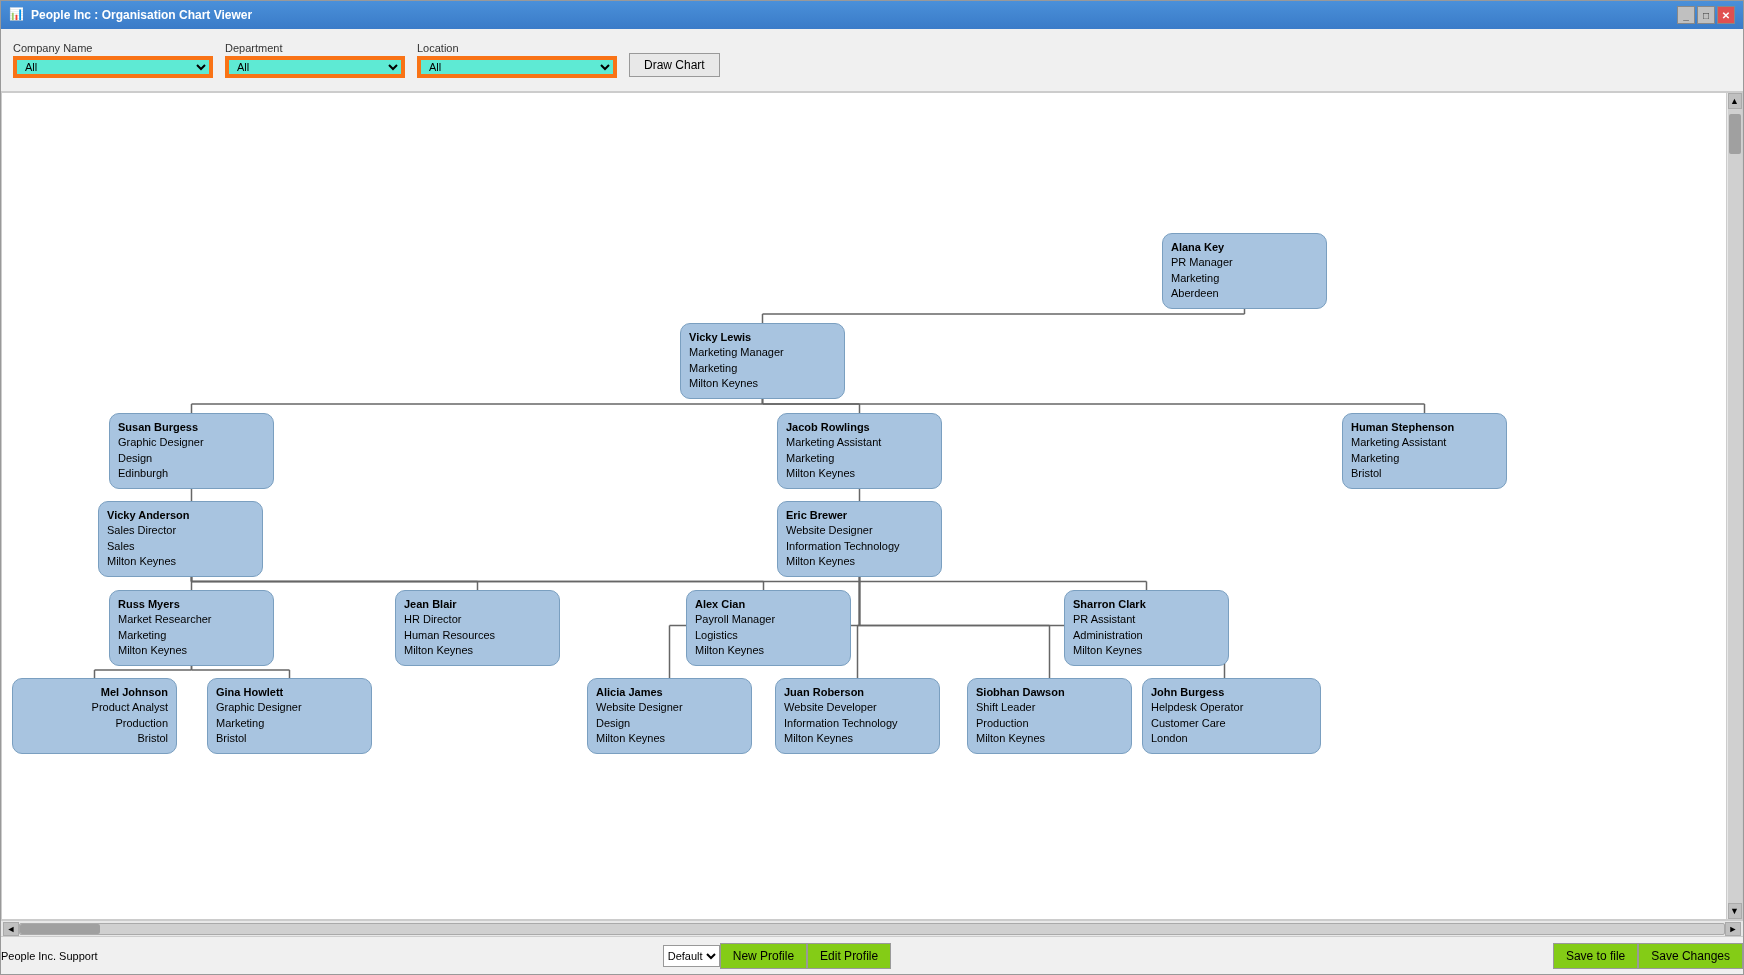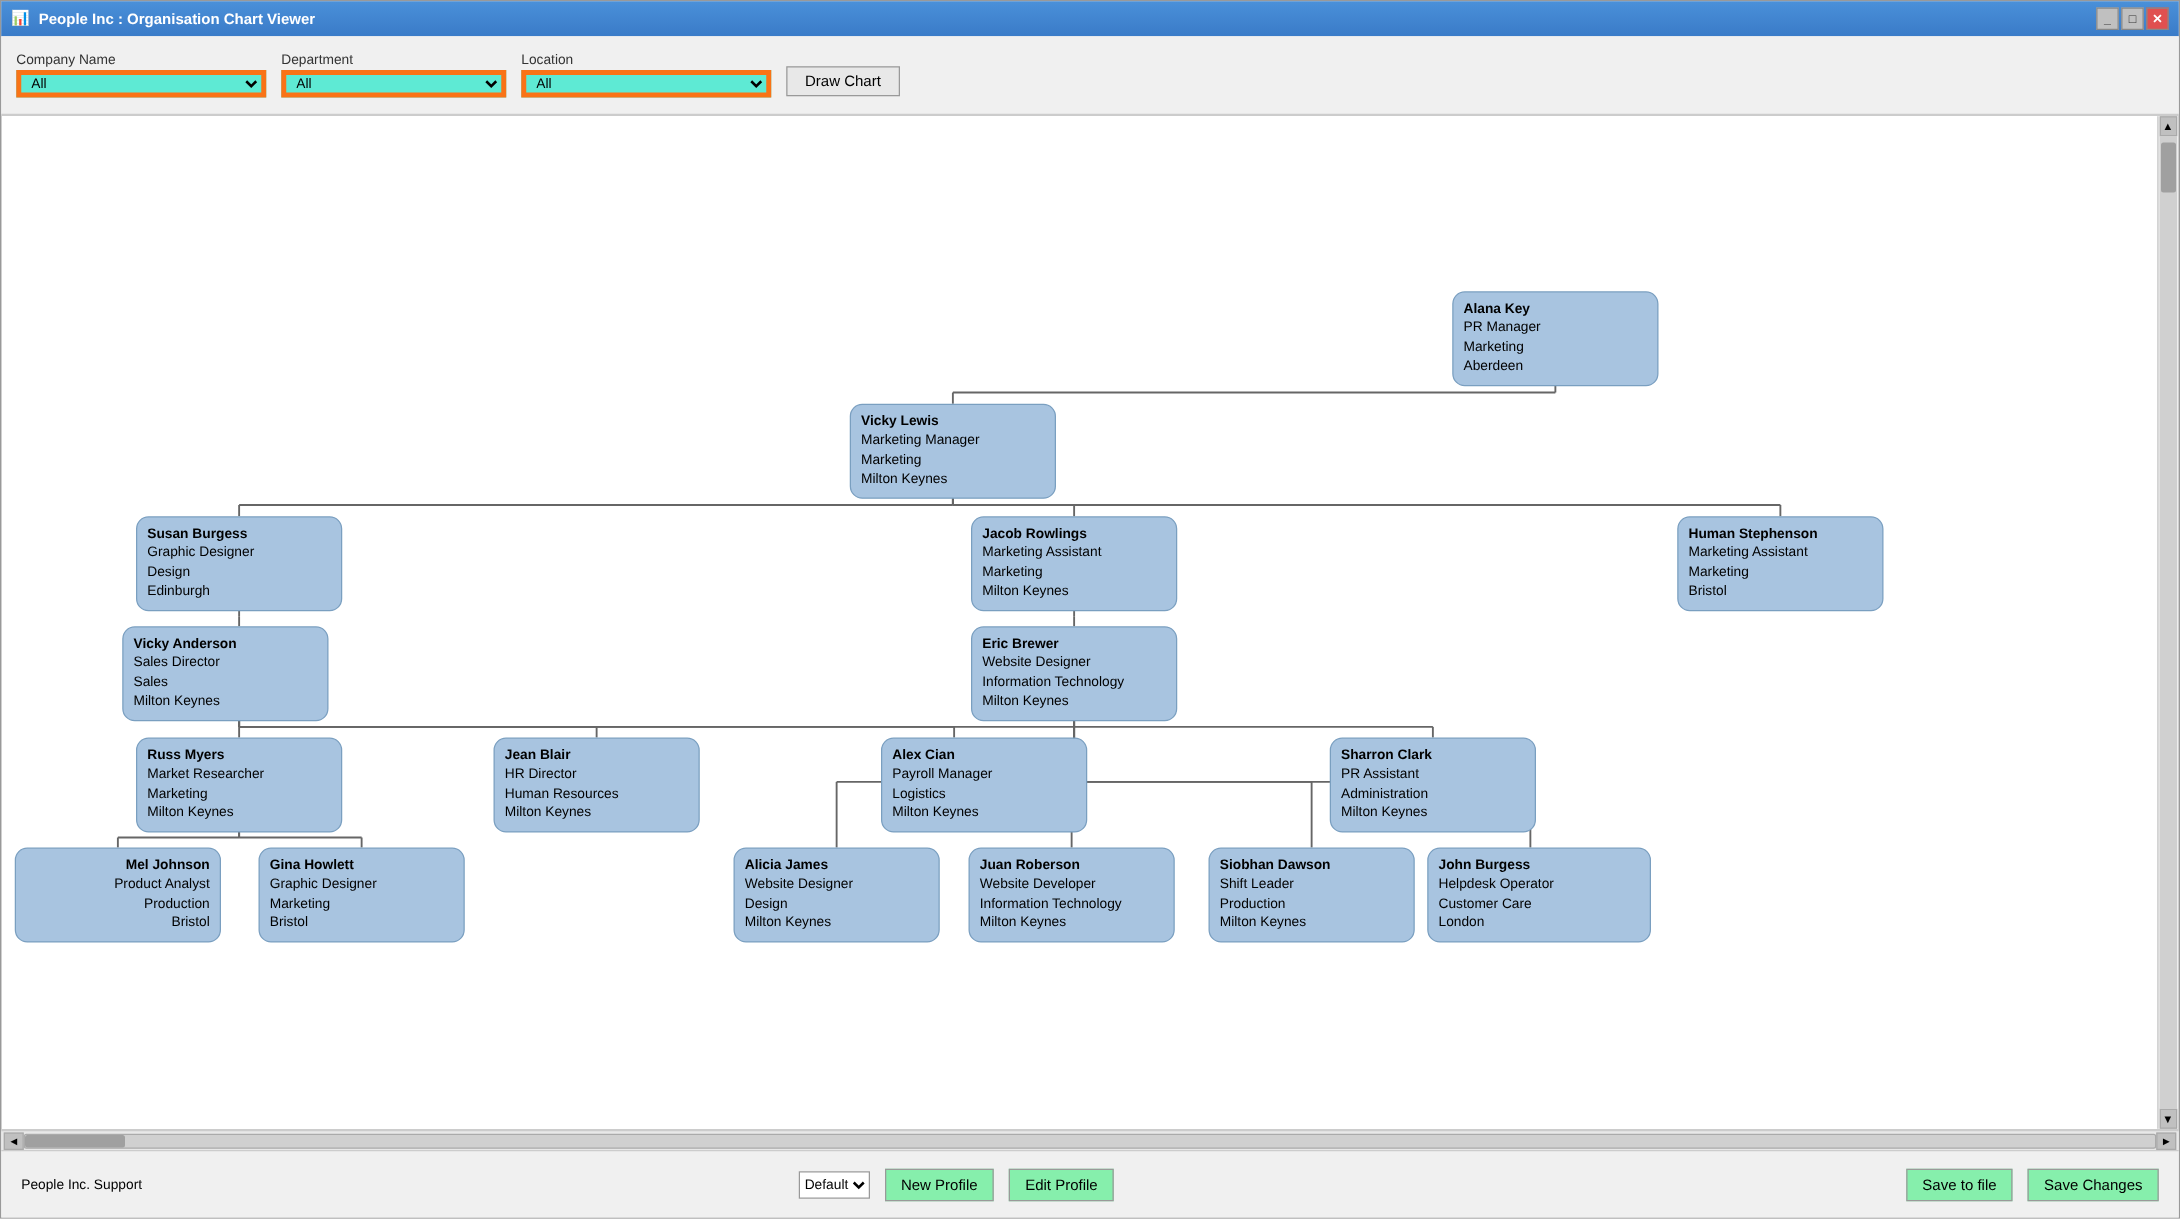--- a/index.html
+++ b/index.html
@@ -191,7 +191,7 @@
       <div>Human Resources</div>
       <div>Milton Keynes</div>
         </div>
-        <div class="node" style="left: 703px; top: 497px; width: 165px;">
+        <div class="node" style="left: 684px; top: 497px; width: 165px;">
           <div class="name">Alex Cian</div>
       <div>Payroll Manager</div>
       <div>Logistics</div>

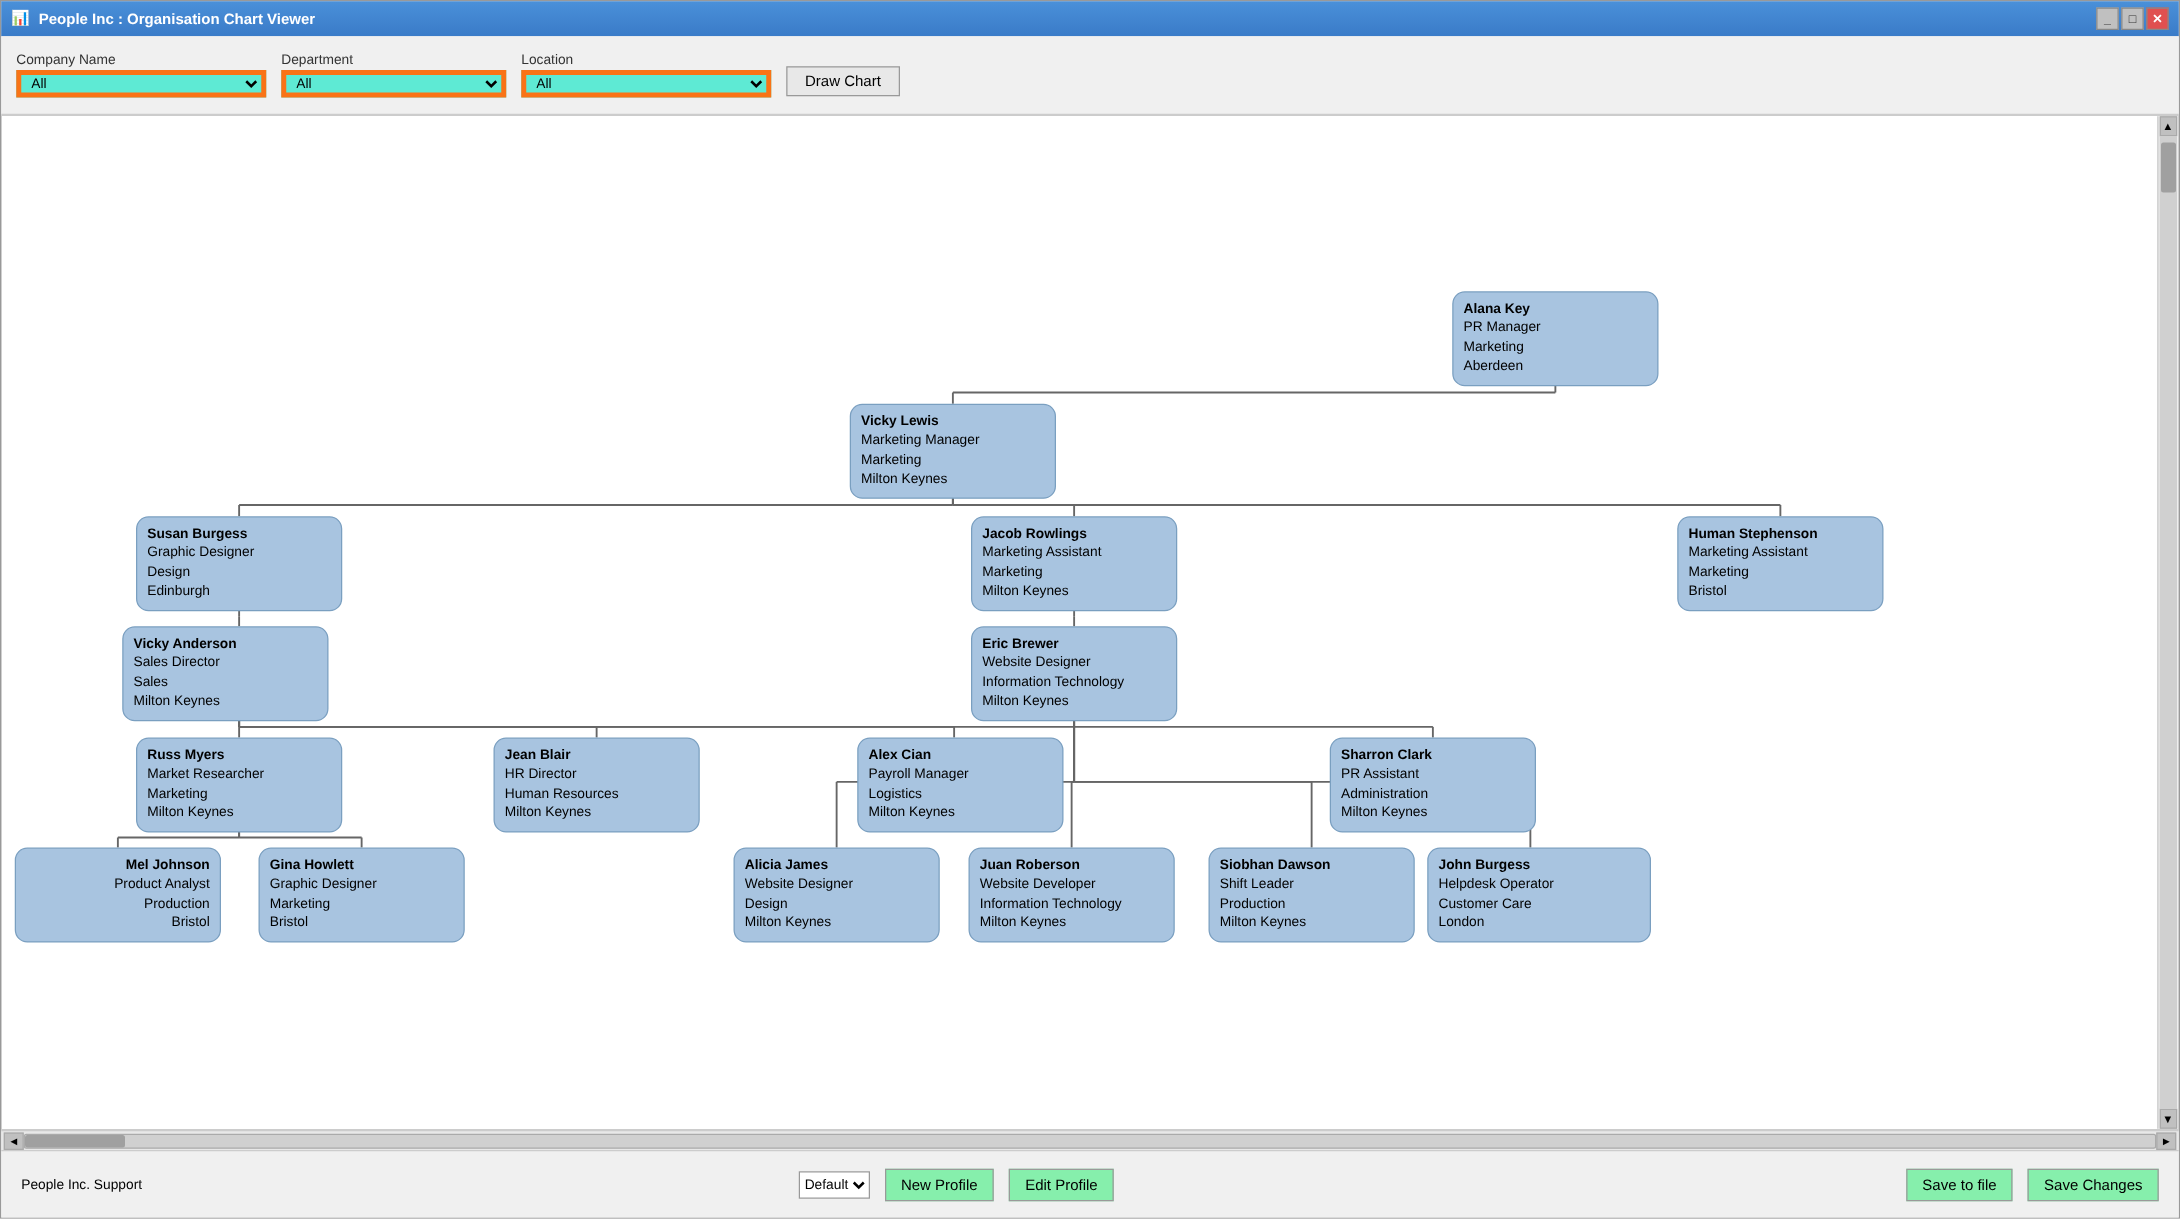--- a/index.html
+++ b/index.html
@@ -31,7 +31,7 @@
     
     .connectors { position: absolute; top: 0; left: 0; width: 100%; height: 100%; pointer-events: none; }
     
-    .statusbar { background: #f0f0f0; border-top: 1px solid #ccc; height: 54px; display: flex; align-items: center; padding: 0 16px; gap: 12px; }
+    .statusbar { background: #f0f0f0; border-top: 1px solid #ccc; height: 38px; display: flex; align-items: center; padding: 0 0; gap: 0; }
     .status-text { flex: 1; font-size: 11px; }
     .profile-select { height: 22px; border: 1px solid #999; background: white; font-size: 11px; }
     .status-btn { height: 26px; padding: 0 12px; background: #86efac; border: 1px solid #999; font-size: 12px; cursor: pointer; }

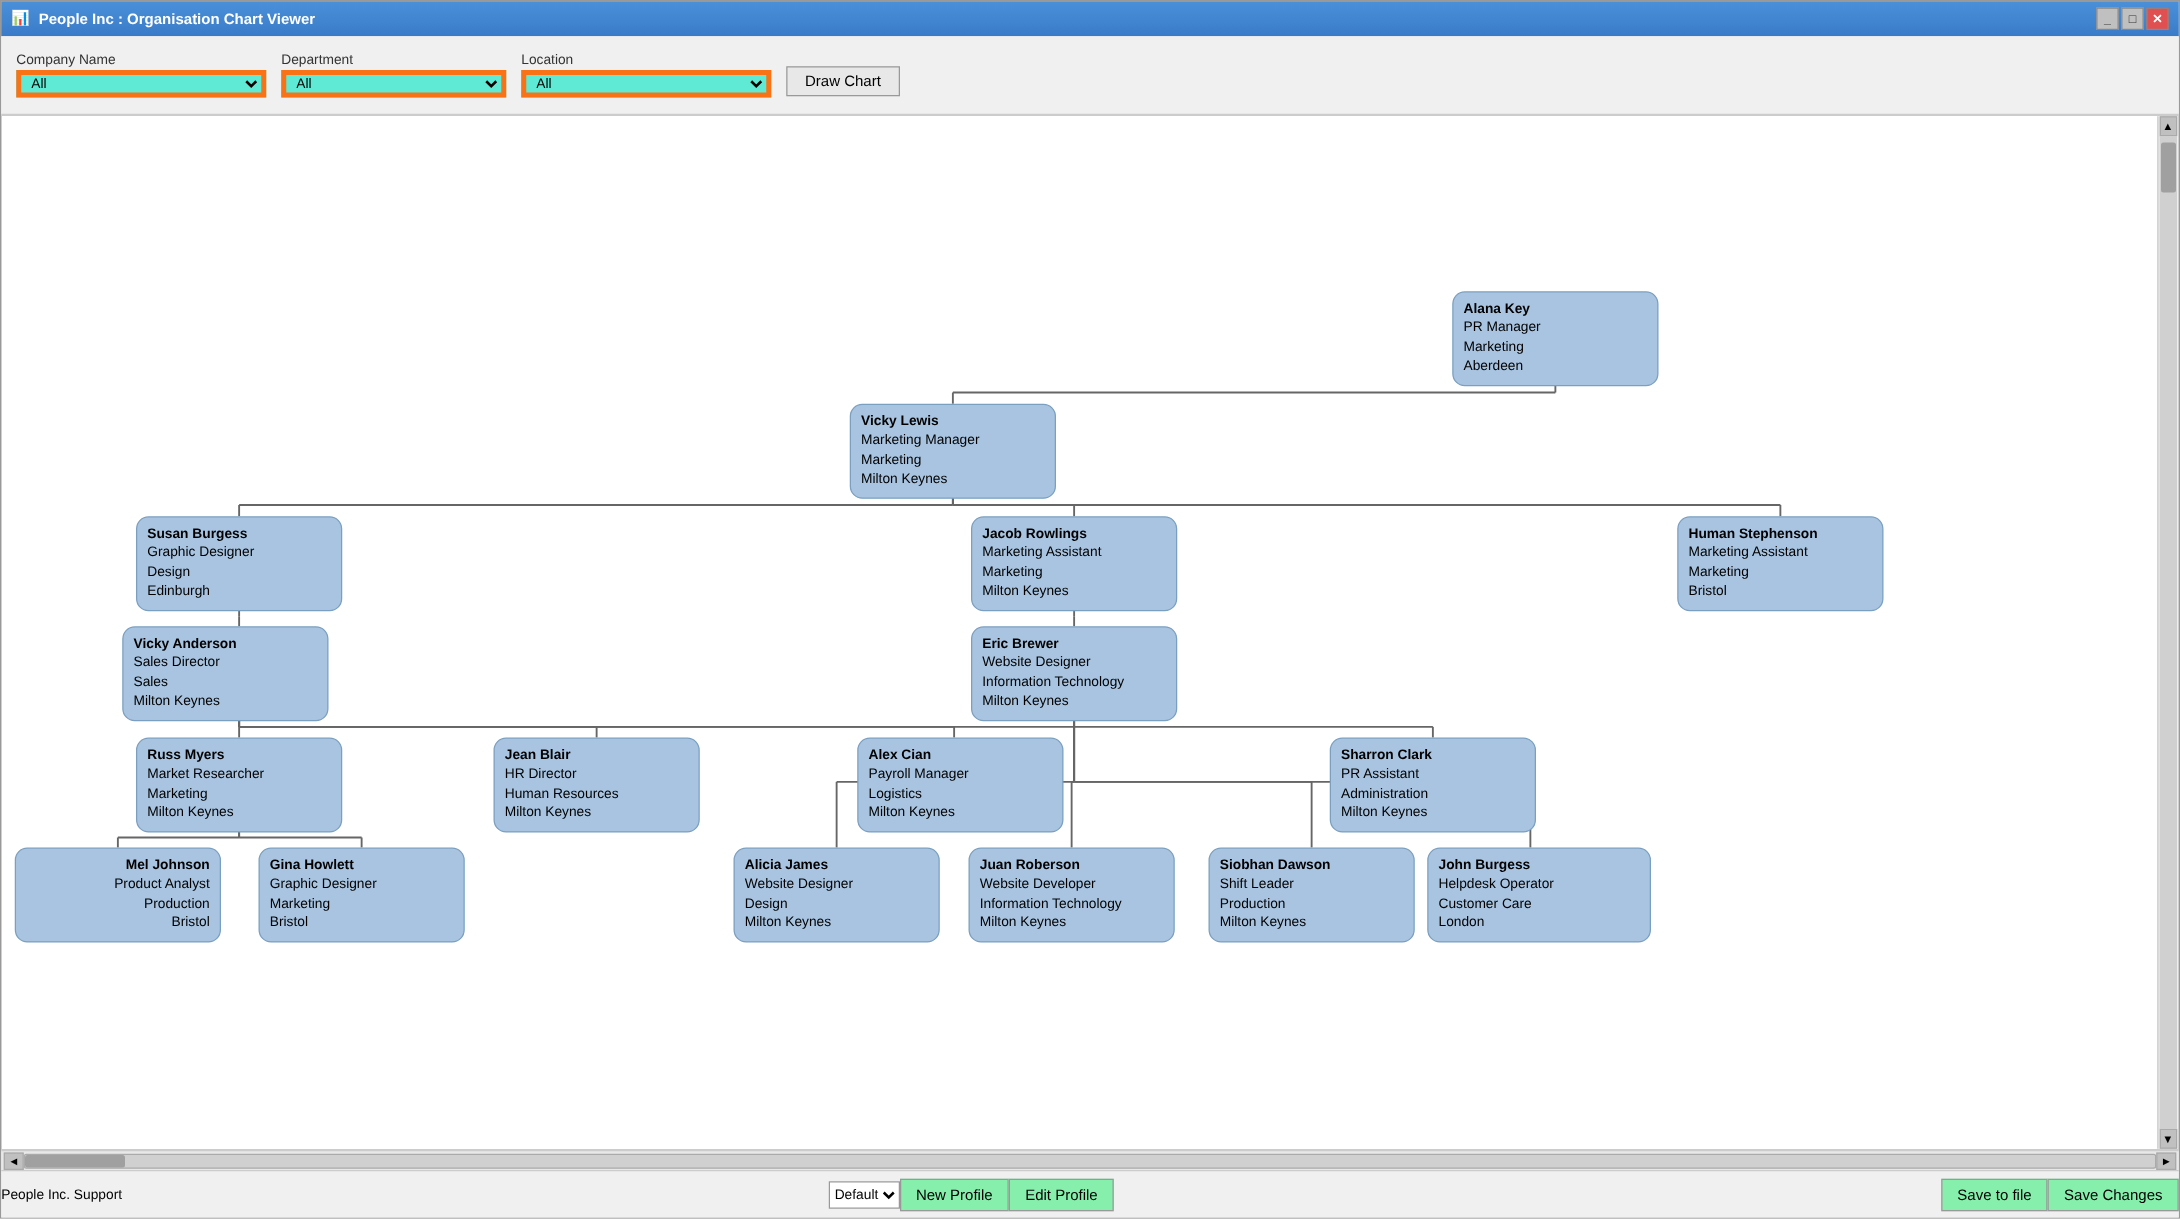--- a/index.html
+++ b/index.html
@@ -34,7 +34,7 @@
     .statusbar { background: #f0f0f0; border-top: 1px solid #ccc; height: 38px; display: flex; align-items: center; padding: 0 0; gap: 0; }
     .status-text { flex: 1; font-size: 11px; }
     .profile-select { height: 22px; border: 1px solid #999; background: white; font-size: 11px; }
-    .status-btn { height: 26px; padding: 0 12px; background: #86efac; border: 1px solid #999; font-size: 12px; cursor: pointer; }
+    .status-btn { height: 26px; padding: 0 12px; background: #84cc16; border: 1px solid #999; font-size: 12px; cursor: pointer; }
     .scrollbar-area { height: 16px; background: #e8e8e8; border-top: 1px solid #ccc; display: flex; align-items: center; padding: 0 2px; }
     .h-scrollbar { flex: 1; height: 12px; background: #d0d0d0; border: 1px solid #aaa; border-radius: 2px; position: relative; }
     .h-thumb { position: absolute; left: 0; top: 0; width: 80px; height: 100%; background: #a0a0a0; border-radius: 2px; }

